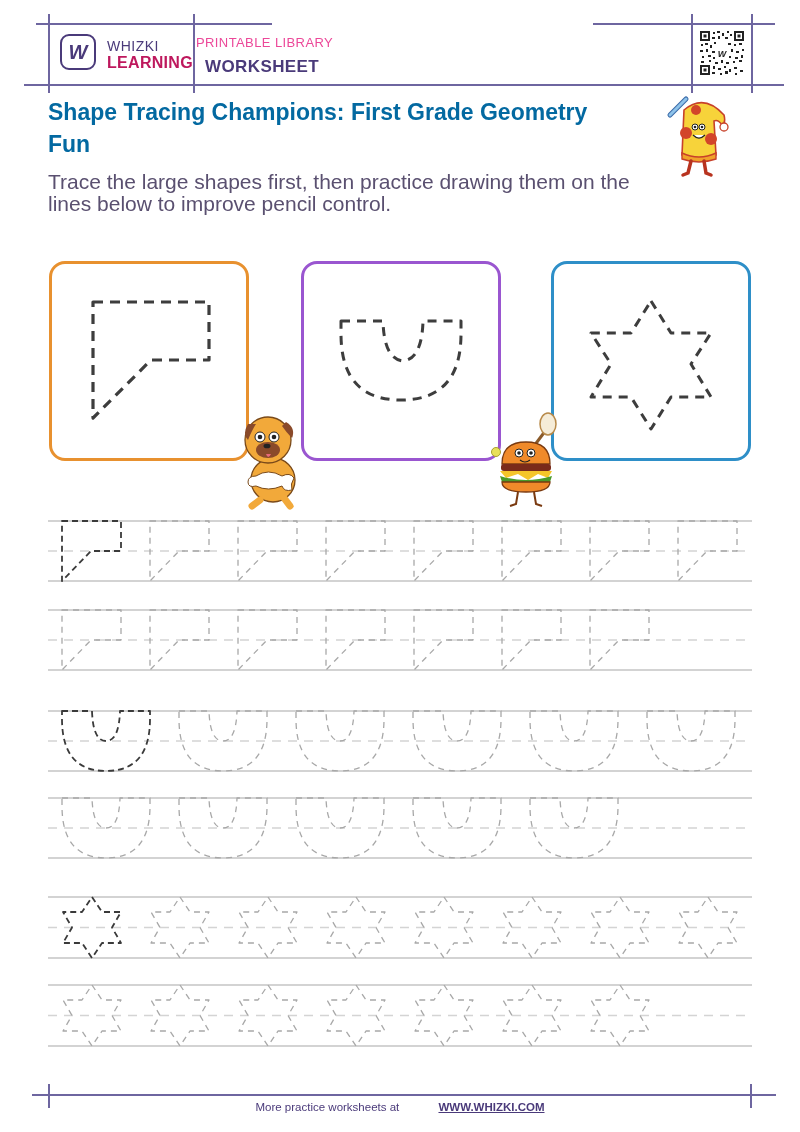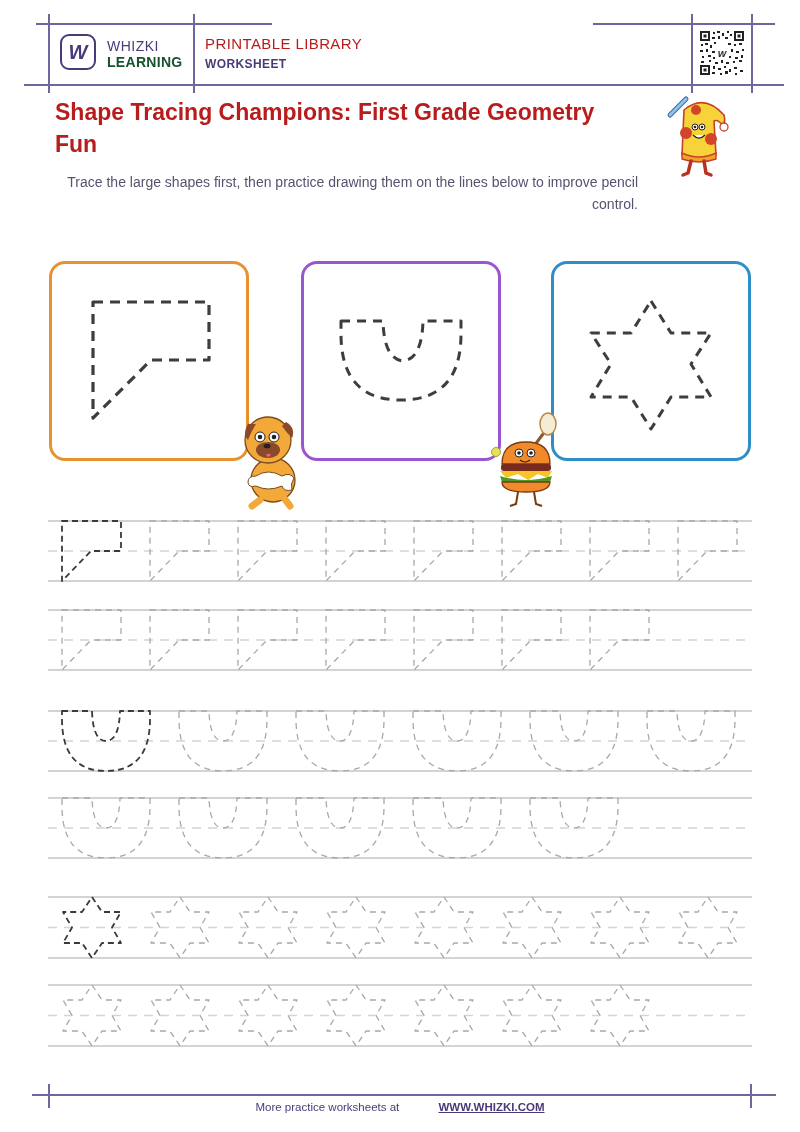--- a/index.html
+++ b/index.html
@@ -11,7 +11,7 @@
   .logo-w { font-weight:900; font-style:italic; font-size:20px; color:#4a3a7a; letter-spacing:-3px; line-height:1; margin-left:-3px; }
   .brand1 { position:absolute; left:107px; top:38px; font-size:14px; color:#4a3a7a; letter-spacing:0.5px;text-align:right; }
   .brand2 { position:absolute; left:107px; top:54px; font-size:14px; font-weight:bold; color:#14532d; letter-spacing:0.3px; }
-  .lib1 { position:absolute; left:205px; top:35px; font-size:15px; color:#b91c1c; letter-spacing:0.4px; }
+  .lib1 { position:absolute; left:196px; top:35px; font-size:13px; color:#ec4899; letter-spacing:0.4px; }
   .lib2 { position:absolute; left:205px; top:57px; font-size:12px; font-weight:bold; color:#4a3a7a; letter-spacing:0.4px; }
   .title { position:absolute; left:55px; top:96px; width:560px; font-size:23px; font-weight:bold; line-height:32px; color:#b91c1c; }
   .subtitle { position:absolute; left:48px; top:171px; width:590px; font-size:14px; line-height:22px; color:#5a5070;text-align:right; }

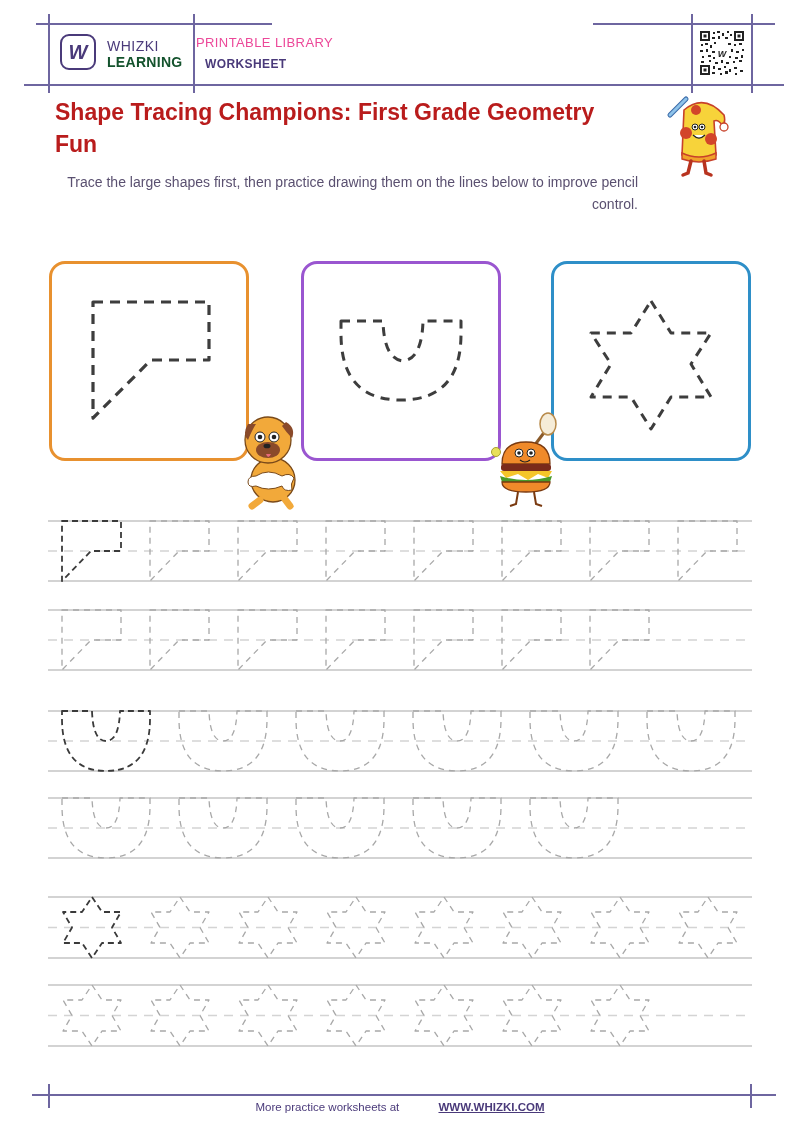--- a/index.html
+++ b/index.html
@@ -10,7 +10,7 @@
   .logo-box { position:absolute; left:60px; top:34px; width:36px; height:36px; border:2.5px solid #4a3a7a; border-radius:9px; box-sizing:border-box; display:flex; align-items:center; justify-content:center; }
   .logo-w { font-weight:900; font-style:italic; font-size:20px; color:#4a3a7a; letter-spacing:-3px; line-height:1; margin-left:-3px; }
   .brand1 { position:absolute; left:107px; top:38px; font-size:14px; color:#4a3a7a; letter-spacing:0.5px;text-align:right; }
-  .brand2 { position:absolute; left:107px; top:54px; font-size:14px; font-weight:bold; color:#14532d; letter-spacing:0.3px; }
+  .brand2 { position:absolute; left:107px; top:54px; font-size:16px; font-weight:bold; color:#be185d; letter-spacing:0.3px; }
   .lib1 { position:absolute; left:196px; top:35px; font-size:13px; color:#ec4899; letter-spacing:0.4px; }
   .lib2 { position:absolute; left:205px; top:57px; font-size:12px; font-weight:bold; color:#4a3a7a; letter-spacing:0.4px; }
   .title { position:absolute; left:55px; top:96px; width:560px; font-size:23px; font-weight:bold; line-height:32px; color:#b91c1c; }

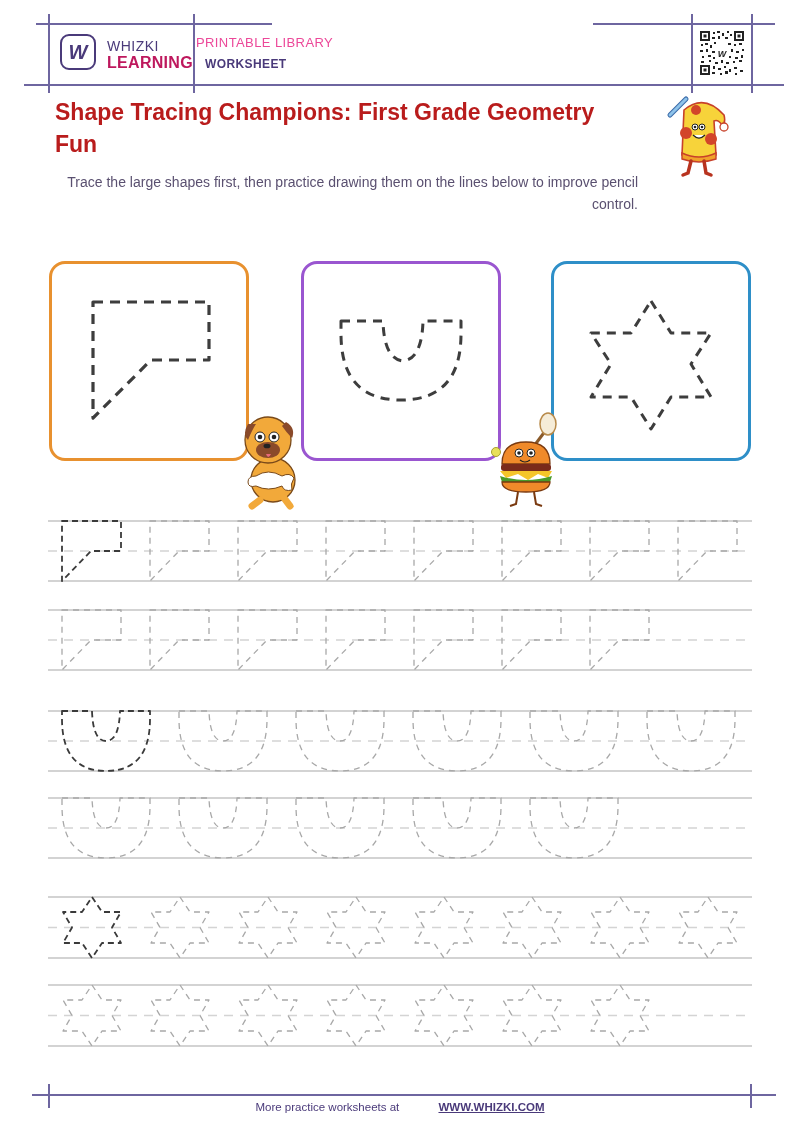--- a/index.html
+++ b/index.html
@@ -12,7 +12,7 @@
   .brand1 { position:absolute; left:107px; top:38px; font-size:14px; color:#4a3a7a; letter-spacing:0.5px;text-align:right; }
   .brand2 { position:absolute; left:107px; top:54px; font-size:16px; font-weight:bold; color:#be185d; letter-spacing:0.3px; }
   .lib1 { position:absolute; left:196px; top:35px; font-size:13px; color:#ec4899; letter-spacing:0.4px; }
-  .lib2 { position:absolute; left:205px; top:57px; font-size:12px; font-weight:bold; color:#4a3a7a; letter-spacing:0.4px; }
+  .lib2 { position:absolute; left:205px; top:57px; font-size:17px; font-weight:bold; color:#4a3a7a; letter-spacing:0.4px; }
   .title { position:absolute; left:55px; top:96px; width:560px; font-size:23px; font-weight:bold; line-height:32px; color:#b91c1c; }
   .subtitle { position:absolute; left:48px; top:171px; width:590px; font-size:14px; line-height:22px; color:#5a5070;text-align:right; }
   .shape-box { position:absolute; top:261px; width:200px; height:200px; box-sizing:border-box; border:3px solid; border-radius:16px; background:#fff; }

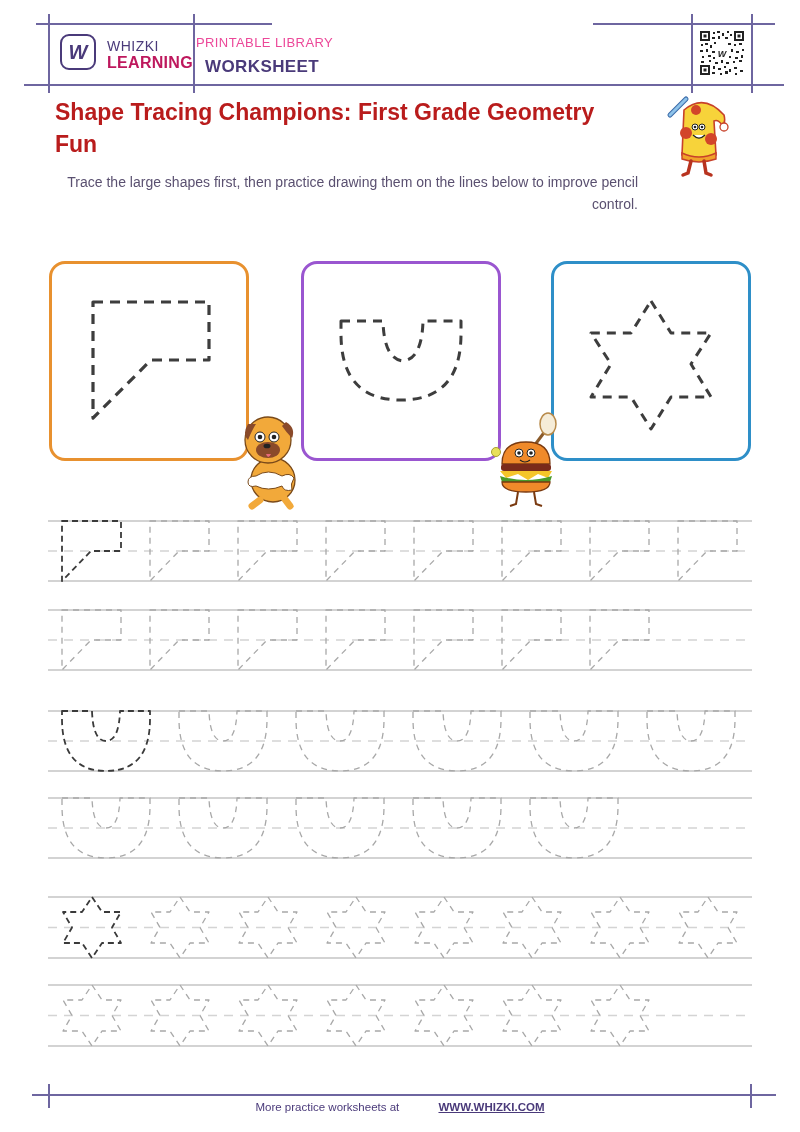--- a/index.html
+++ b/index.html
@@ -13,7 +13,7 @@
   .brand2 { position:absolute; left:107px; top:54px; font-size:16px; font-weight:bold; color:#be185d; letter-spacing:0.3px; }
   .lib1 { position:absolute; left:196px; top:35px; font-size:13px; color:#ec4899; letter-spacing:0.4px; }
   .lib2 { position:absolute; left:205px; top:57px; font-size:17px; font-weight:bold; color:#4a3a7a; letter-spacing:0.4px; }
-  .title { position:absolute; left:55px; top:96px; width:560px; font-size:23px; font-weight:bold; line-height:32px; color:#b91c1c; }
+  .title { position:absolute; left:48px; top:96px; width:560px; font-size:23px; font-weight:bold; line-height:32px; color:#0369a1; }
   .subtitle { position:absolute; left:48px; top:171px; width:590px; font-size:14px; line-height:22px; color:#5a5070;text-align:right; }
   .shape-box { position:absolute; top:261px; width:200px; height:200px; box-sizing:border-box; border:3px solid; border-radius:16px; background:#fff; }
   .qr { position:absolute; left:699px; top:30px; width:46px; height:46px; }

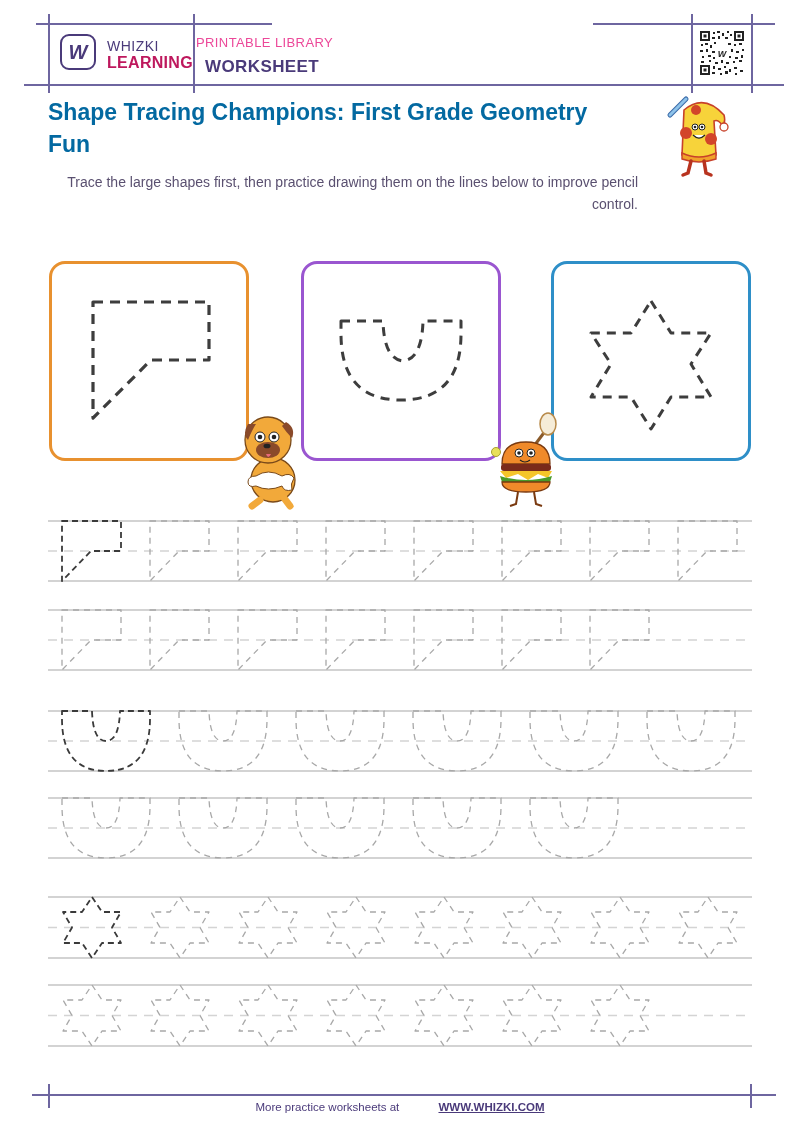--- a/index.html
+++ b/index.html
@@ -14,7 +14,7 @@
   .lib1 { position:absolute; left:196px; top:35px; font-size:13px; color:#ec4899; letter-spacing:0.4px; }
   .lib2 { position:absolute; left:205px; top:57px; font-size:17px; font-weight:bold; color:#4a3a7a; letter-spacing:0.4px; }
   .title { position:absolute; left:48px; top:96px; width:560px; font-size:23px; font-weight:bold; line-height:32px; color:#0369a1; }
-  .subtitle { position:absolute; left:48px; top:171px; width:590px; font-size:14px; line-height:22px; color:#5a5070;text-align:right; }
+  .subtitle { position:absolute; left:48px; top:171px; width:590px; font-size:21px; line-height:22px; color:#5a5070; }
   .shape-box { position:absolute; top:261px; width:200px; height:200px; box-sizing:border-box; border:3px solid; border-radius:16px; background:#fff; }
   .qr { position:absolute; left:699px; top:30px; width:46px; height:46px; }
   .footer { position:absolute; left:0; width:800px; top:1101px; text-align:center; font-size:11.5px; color:#4a3a7a; }

